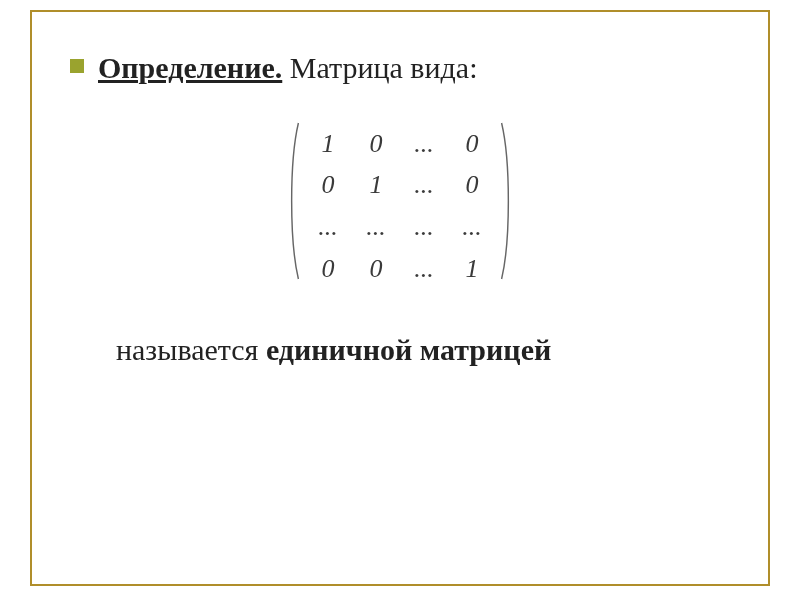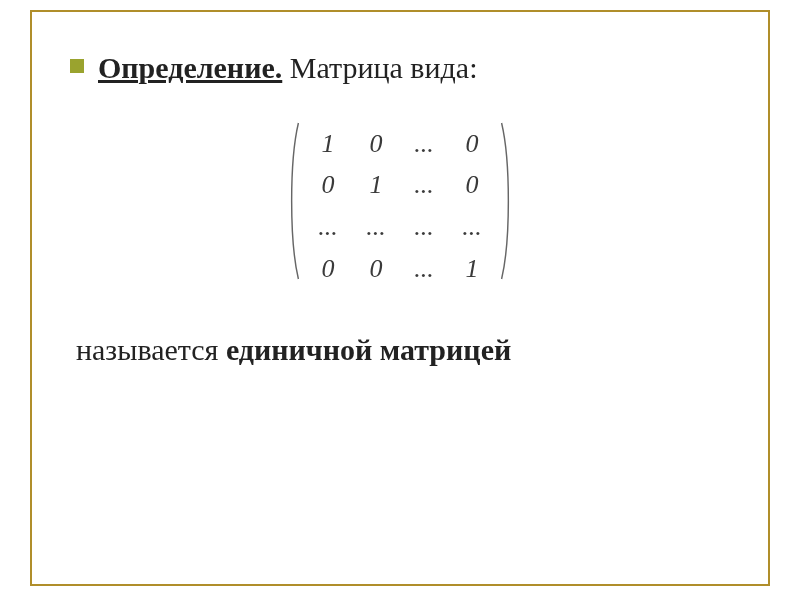--- a/index.html
+++ b/index.html
@@ -83,7 +83,7 @@
   }
   .closing-row {
     margin-top: 42px;
-    margin-left: 36px;
+    margin-left: 76px;
     font-size: 30px;
   }
   .bold { font-weight: bold; }

